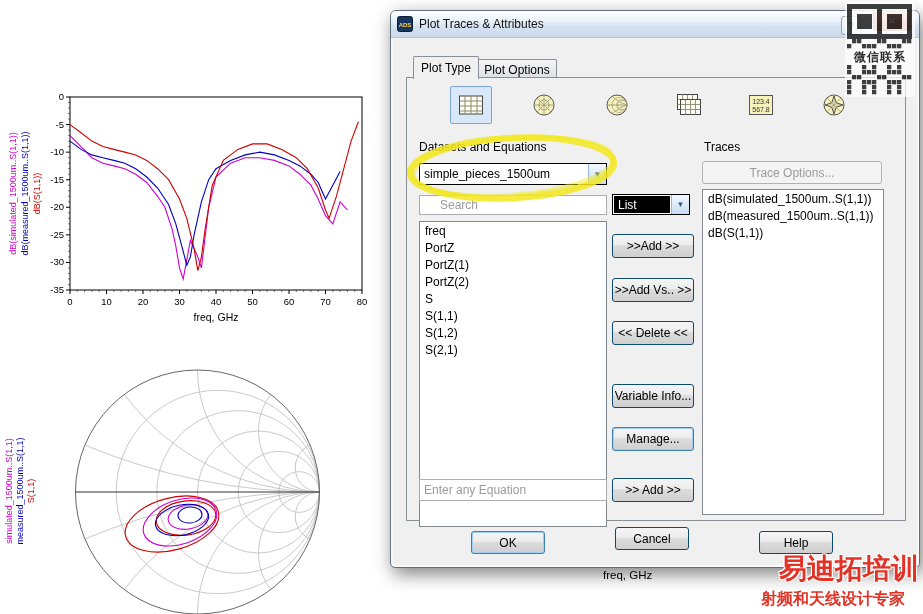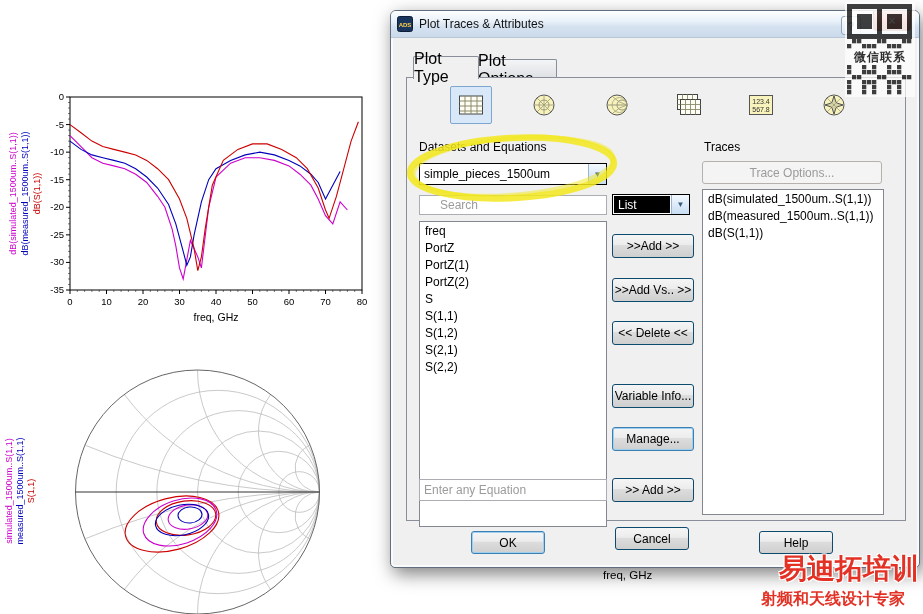--- a/index.html
+++ b/index.html
@@ -30,7 +30,7 @@
           background:linear-gradient(#f0a492,#dd6450 40%,#c03a22 60%,#8e2a17);
           color:#fff;font-size:12px;font-weight:bold;text-shadow:0 1px 1px rgba(0,0,0,.5);}
 
-  .tab{position:absolute;top:48px;height:19px;display:flex;align-items:center;justify-content:center;font-size:16px;
+  .tab{position:absolute;top:48px;height:19px;display:flex;align-items:center;justify-content:center;font-size:12px;
        border:1px solid #8a8e99;border-bottom:none;border-radius:2px 2px 0 0;
        background:linear-gradient(#f4f5f6,#dcdfe3);z-index:1;}
   .tab.active{top:45px;height:22px;background:#f0f0f0;z-index:3;}

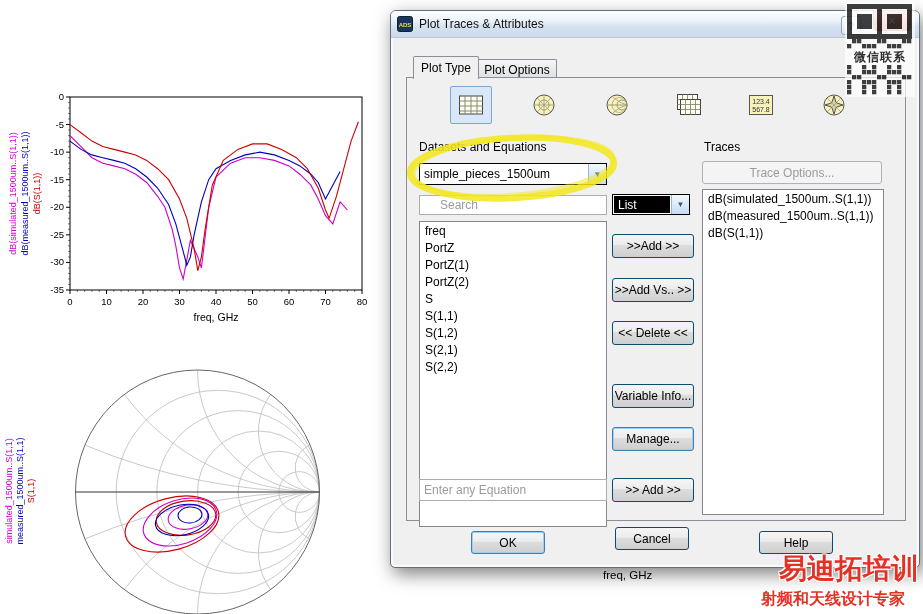--- a/index.html
+++ b/index.html
@@ -330,7 +330,6 @@
           <div class="lb-item">S(1,1)</div>
           <div class="lb-item">S(1,2)</div>
           <div class="lb-item">S(2,1)</div>
-          <div class="lb-item">S(2,2)</div>
         </div>
 
       <input class="tb equation-input" placeholder="Enter any Equation" style="">

